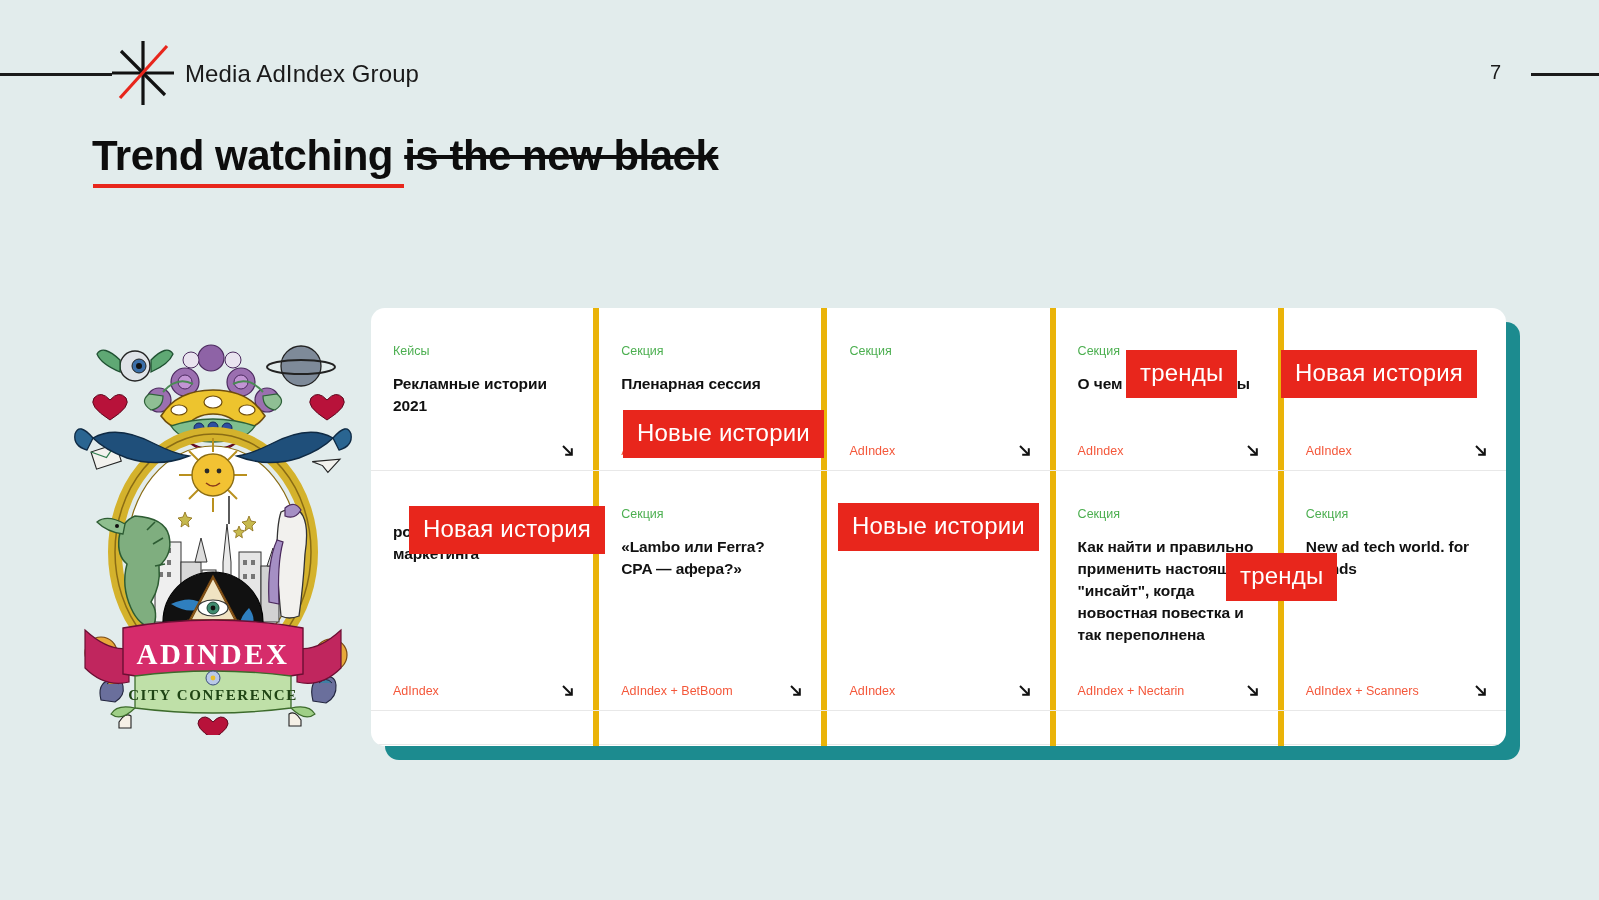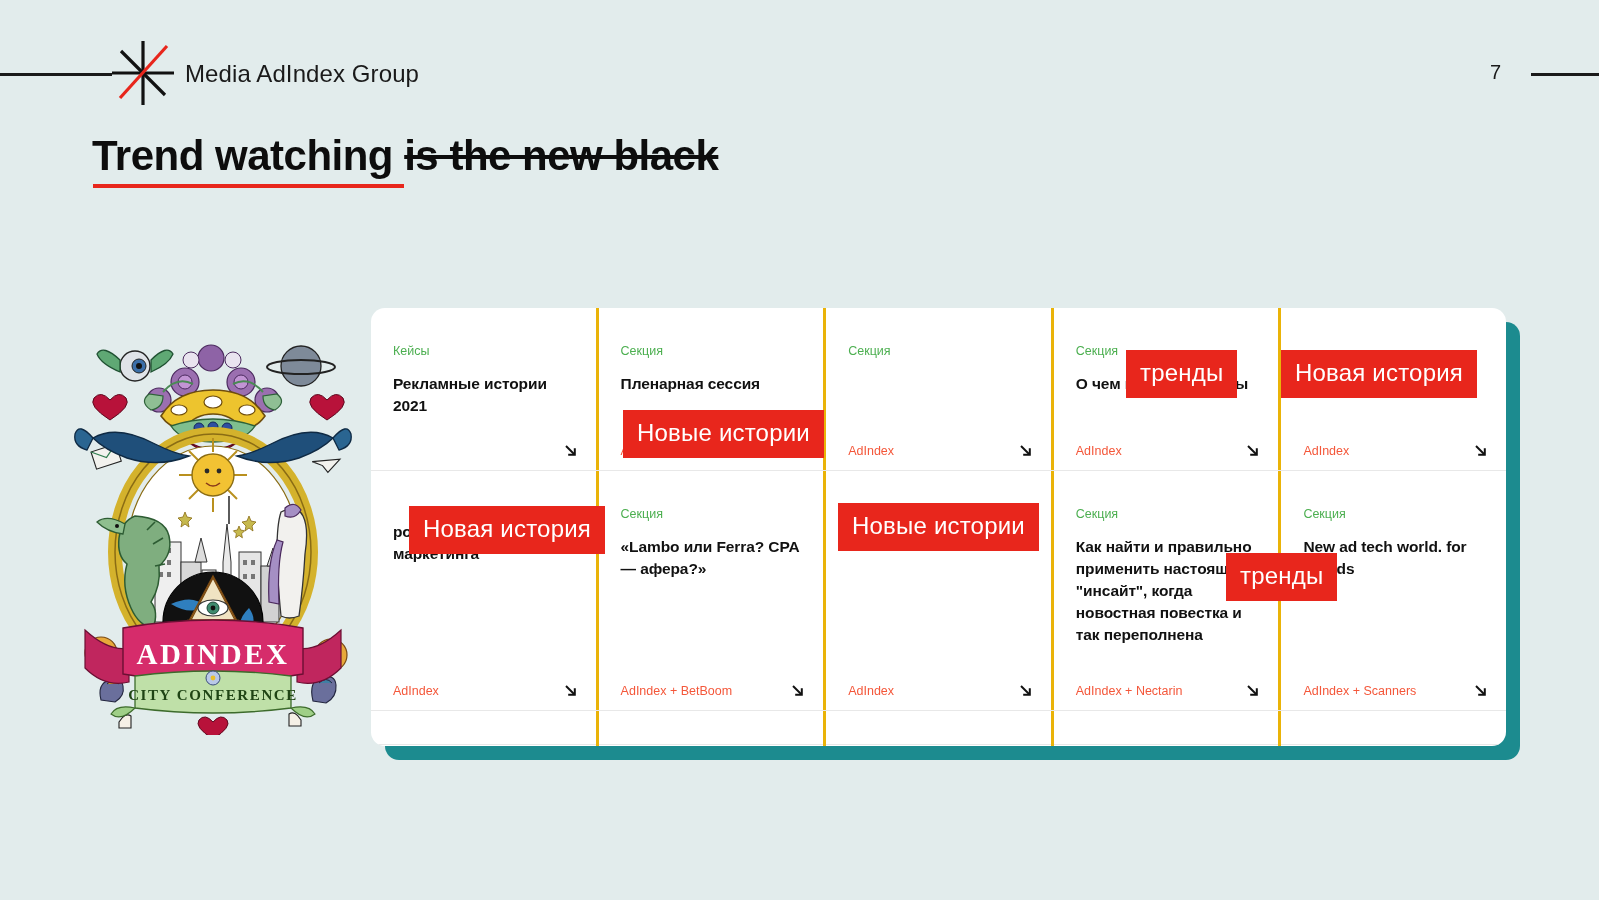--- a/index.html
+++ b/index.html
@@ -115,7 +115,7 @@
 
   .cell {
     flex: 1 1 0;
-    border-right: 3px solid #eab308;
+    border-right: 6px solid #eab308;
     padding: 36px 22px 0 22px;
     position: relative;
     min-width: 0;

